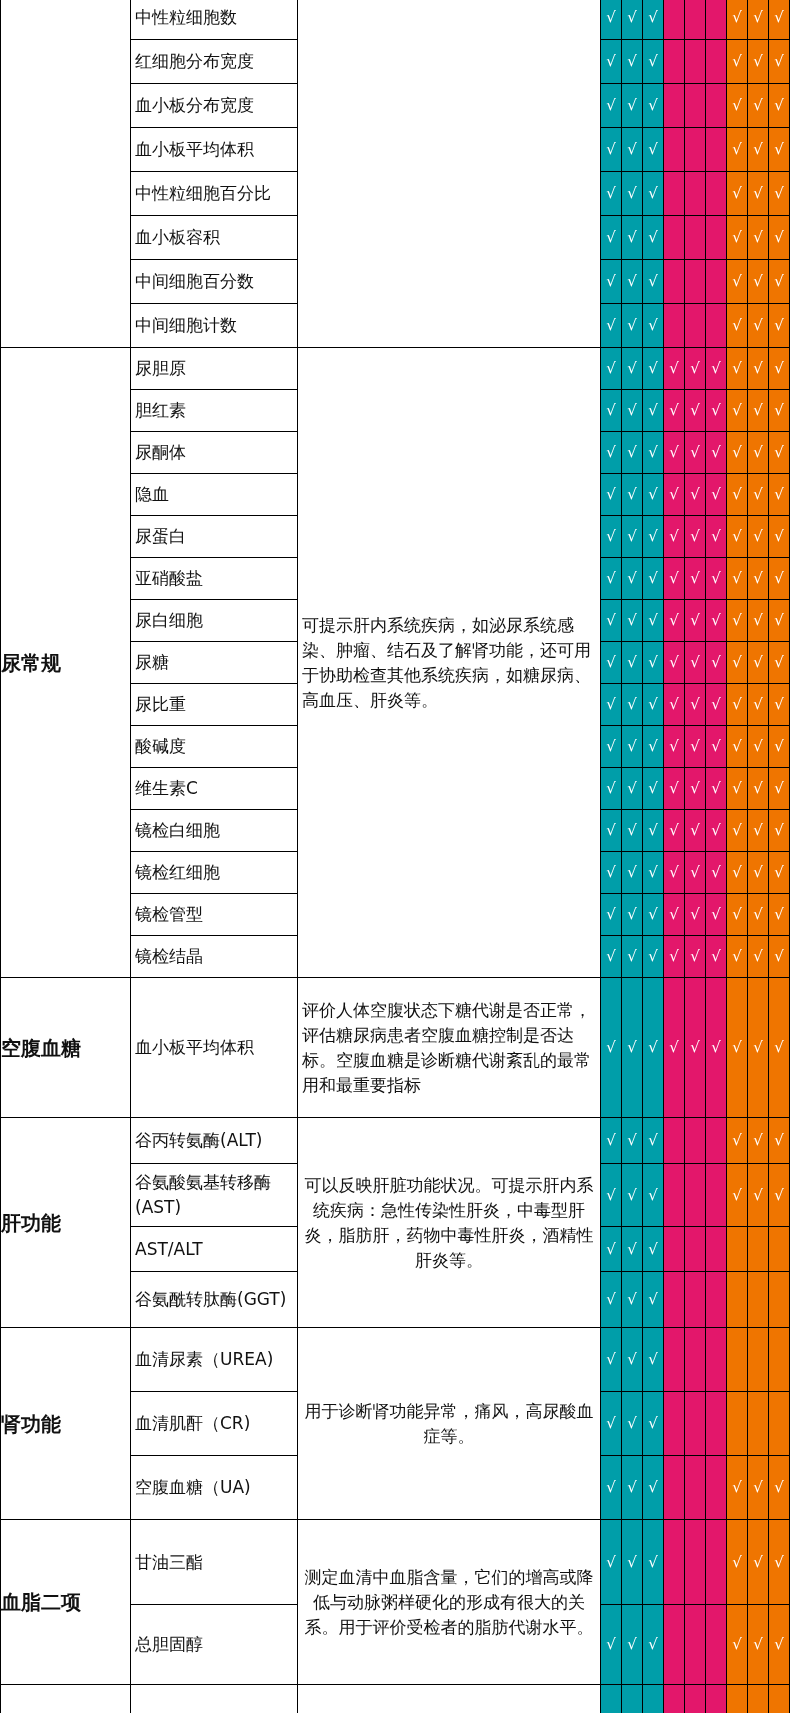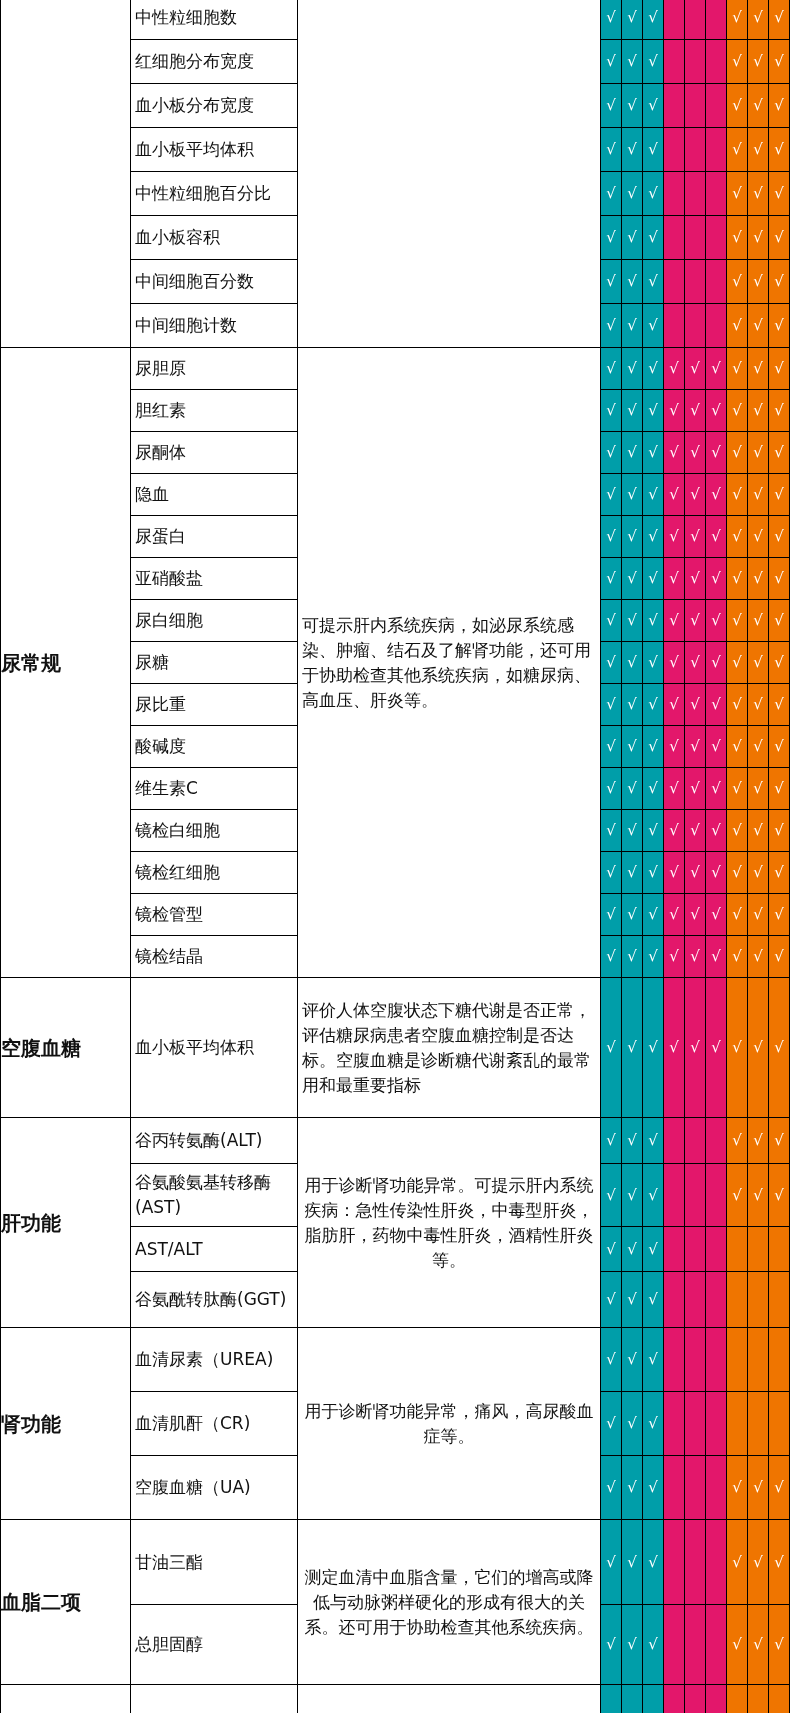--- a/index.html
+++ b/index.html
@@ -335,7 +335,7 @@
         <tr style="height: 46px;">
           <td class="cat" rowspan="4">肝功能</td>
           <td class="item">谷丙转氨酶(ALT)</td>
-          <td class="desc center" rowspan="4">用于诊断肾功能异常。可提示肝内系统疾病：急性传染性肝炎，中毒型肝炎，脂肪肝，药物中毒性肝炎，酒精性肝炎等。</td>
+          <td class="desc center" rowspan="4">可以反映肝脏功能状况。可提示肝内系统疾病：急性传染性肝炎，中毒型肝炎，脂肪肝，药物中毒性肝炎，酒精性肝炎等。</td>
           <td class="chk g1">√</td>
           <td class="chk g1">√</td>
           <td class="chk g1">√</td>

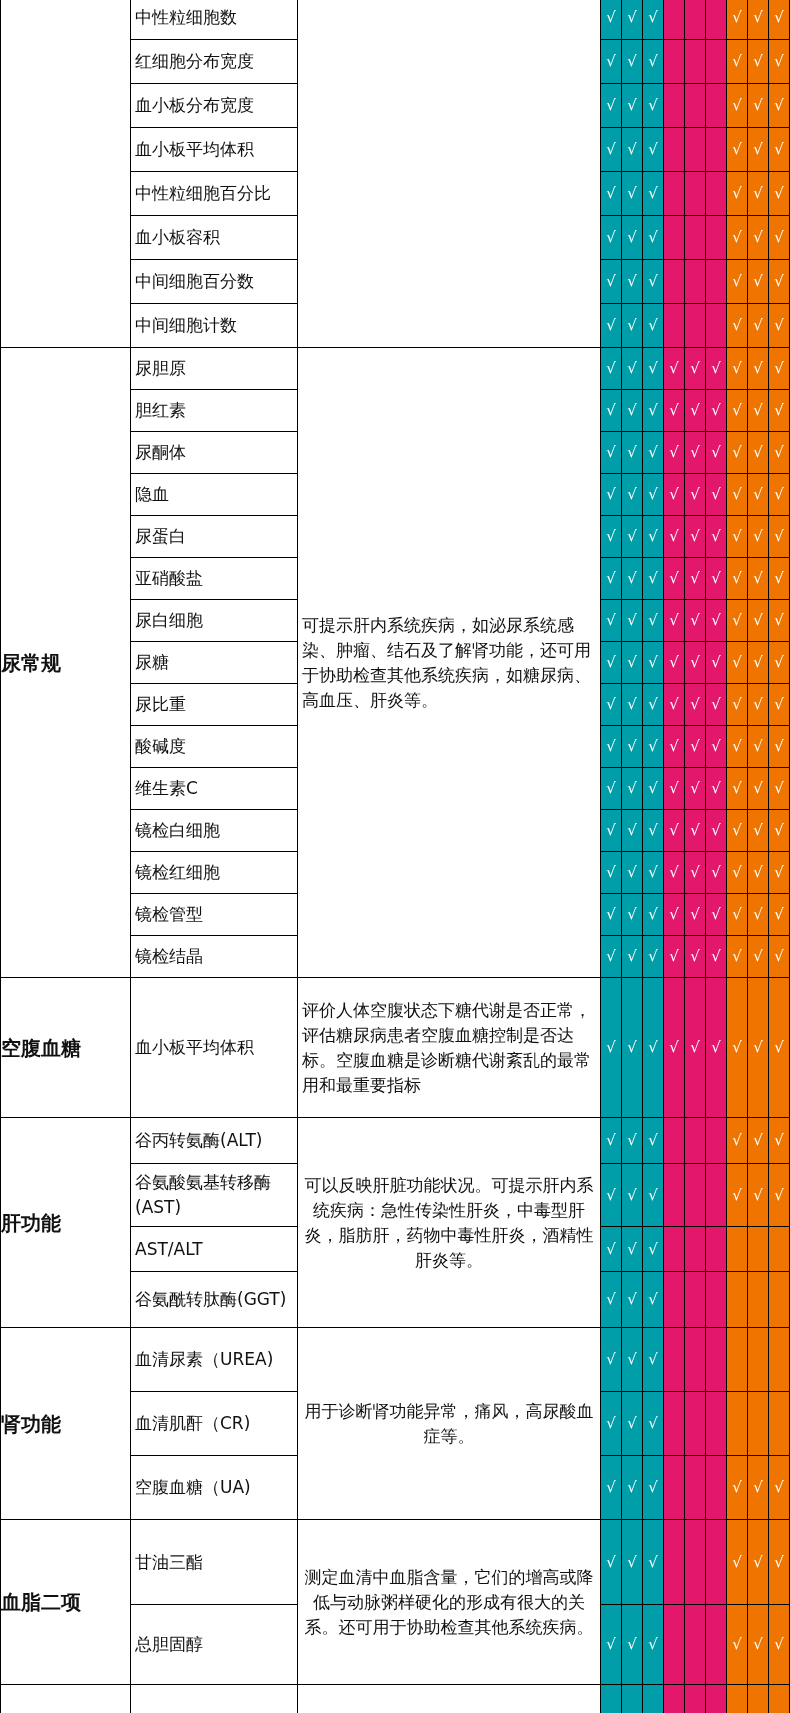--- a/index.html
+++ b/index.html
@@ -423,7 +423,7 @@
         <tr style="height: 85px;">
           <td class="cat" rowspan="2">血脂二项</td>
           <td class="item">甘油三酯</td>
-          <td class="desc center" rowspan="2">测定血清中血脂含量，它们的增高或降低与动脉粥样硬化的形成有很大的关系。还可用于协助检查其他系统疾病。</td>
+          <td class="desc center" rowspan="2">测定血清中血脂含量，它们的增高或降低与动脉粥样硬化的形成有很大的关系。用于评价受检者的脂肪代谢水平。</td>
           <td class="chk g1">√</td>
           <td class="chk g1">√</td>
           <td class="chk g1">√</td>

